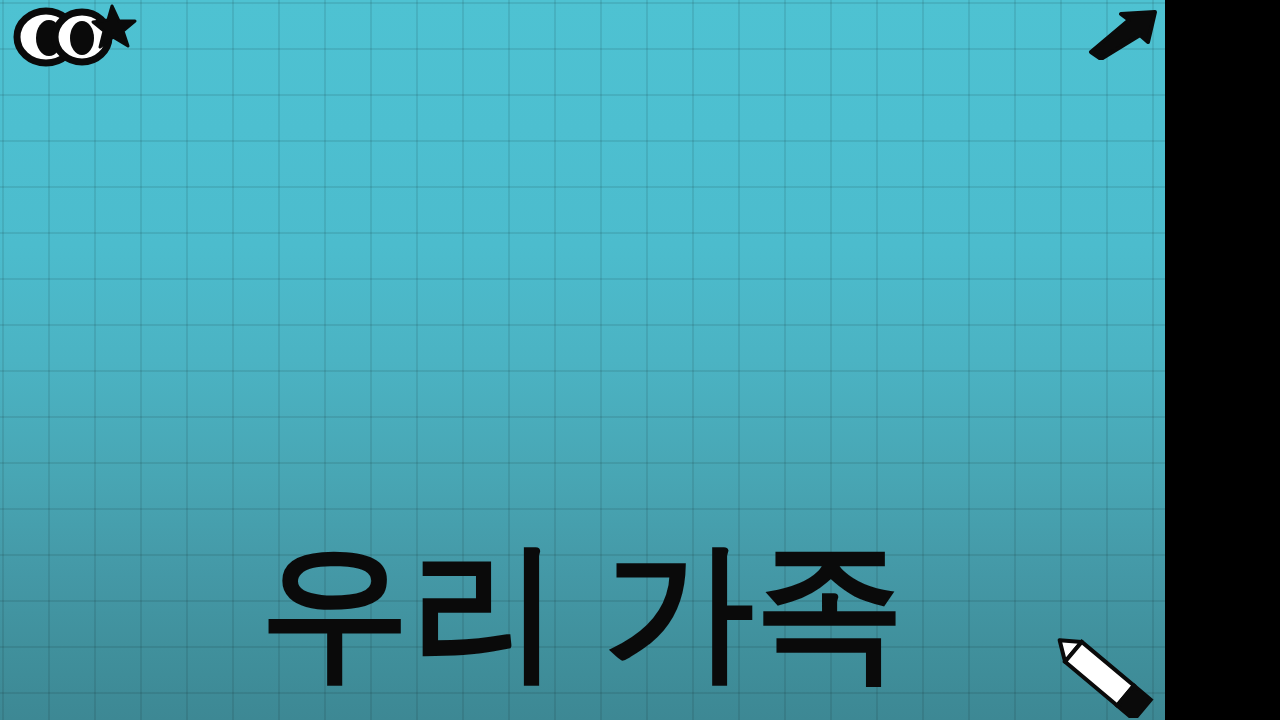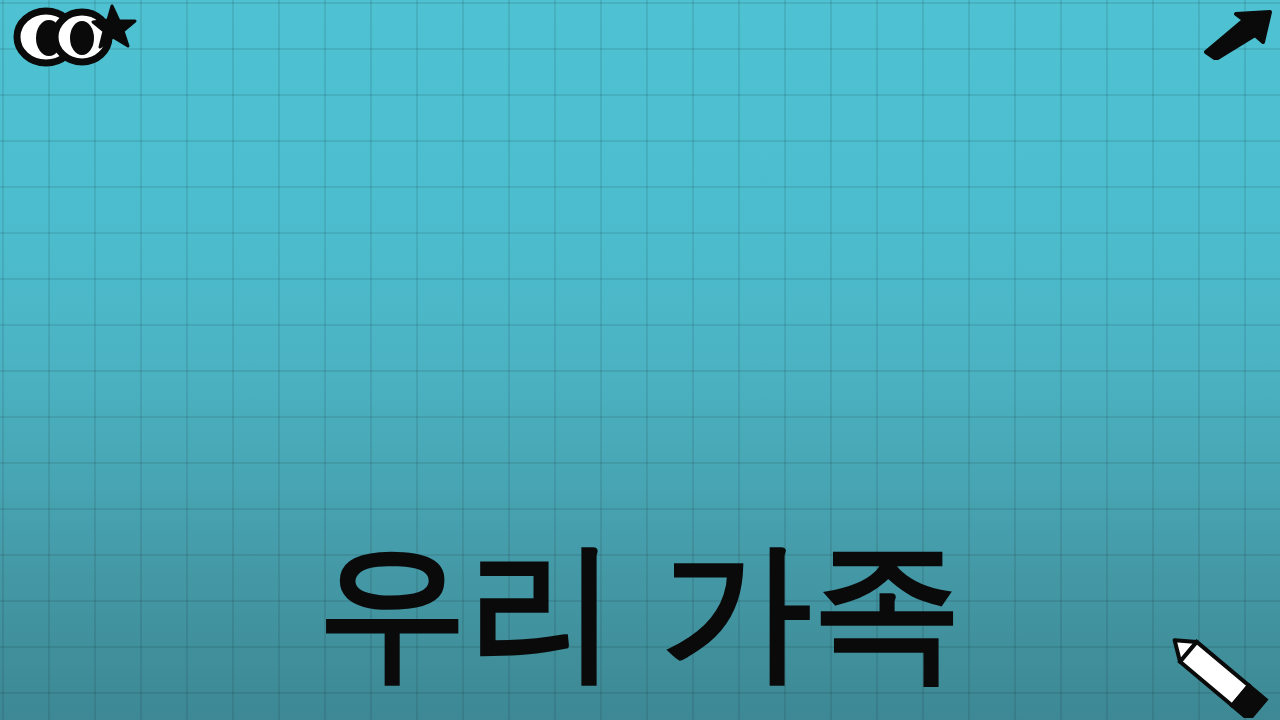--- a/index.html
+++ b/index.html
@@ -9,7 +9,7 @@
   }
   #stage {
     position: relative;
-    width: 1280px;
+    width: 1165px;
     height: 720px;
     overflow: hidden;
     font-family: "Liberation Sans", "DejaVu Sans", sans-serif;

